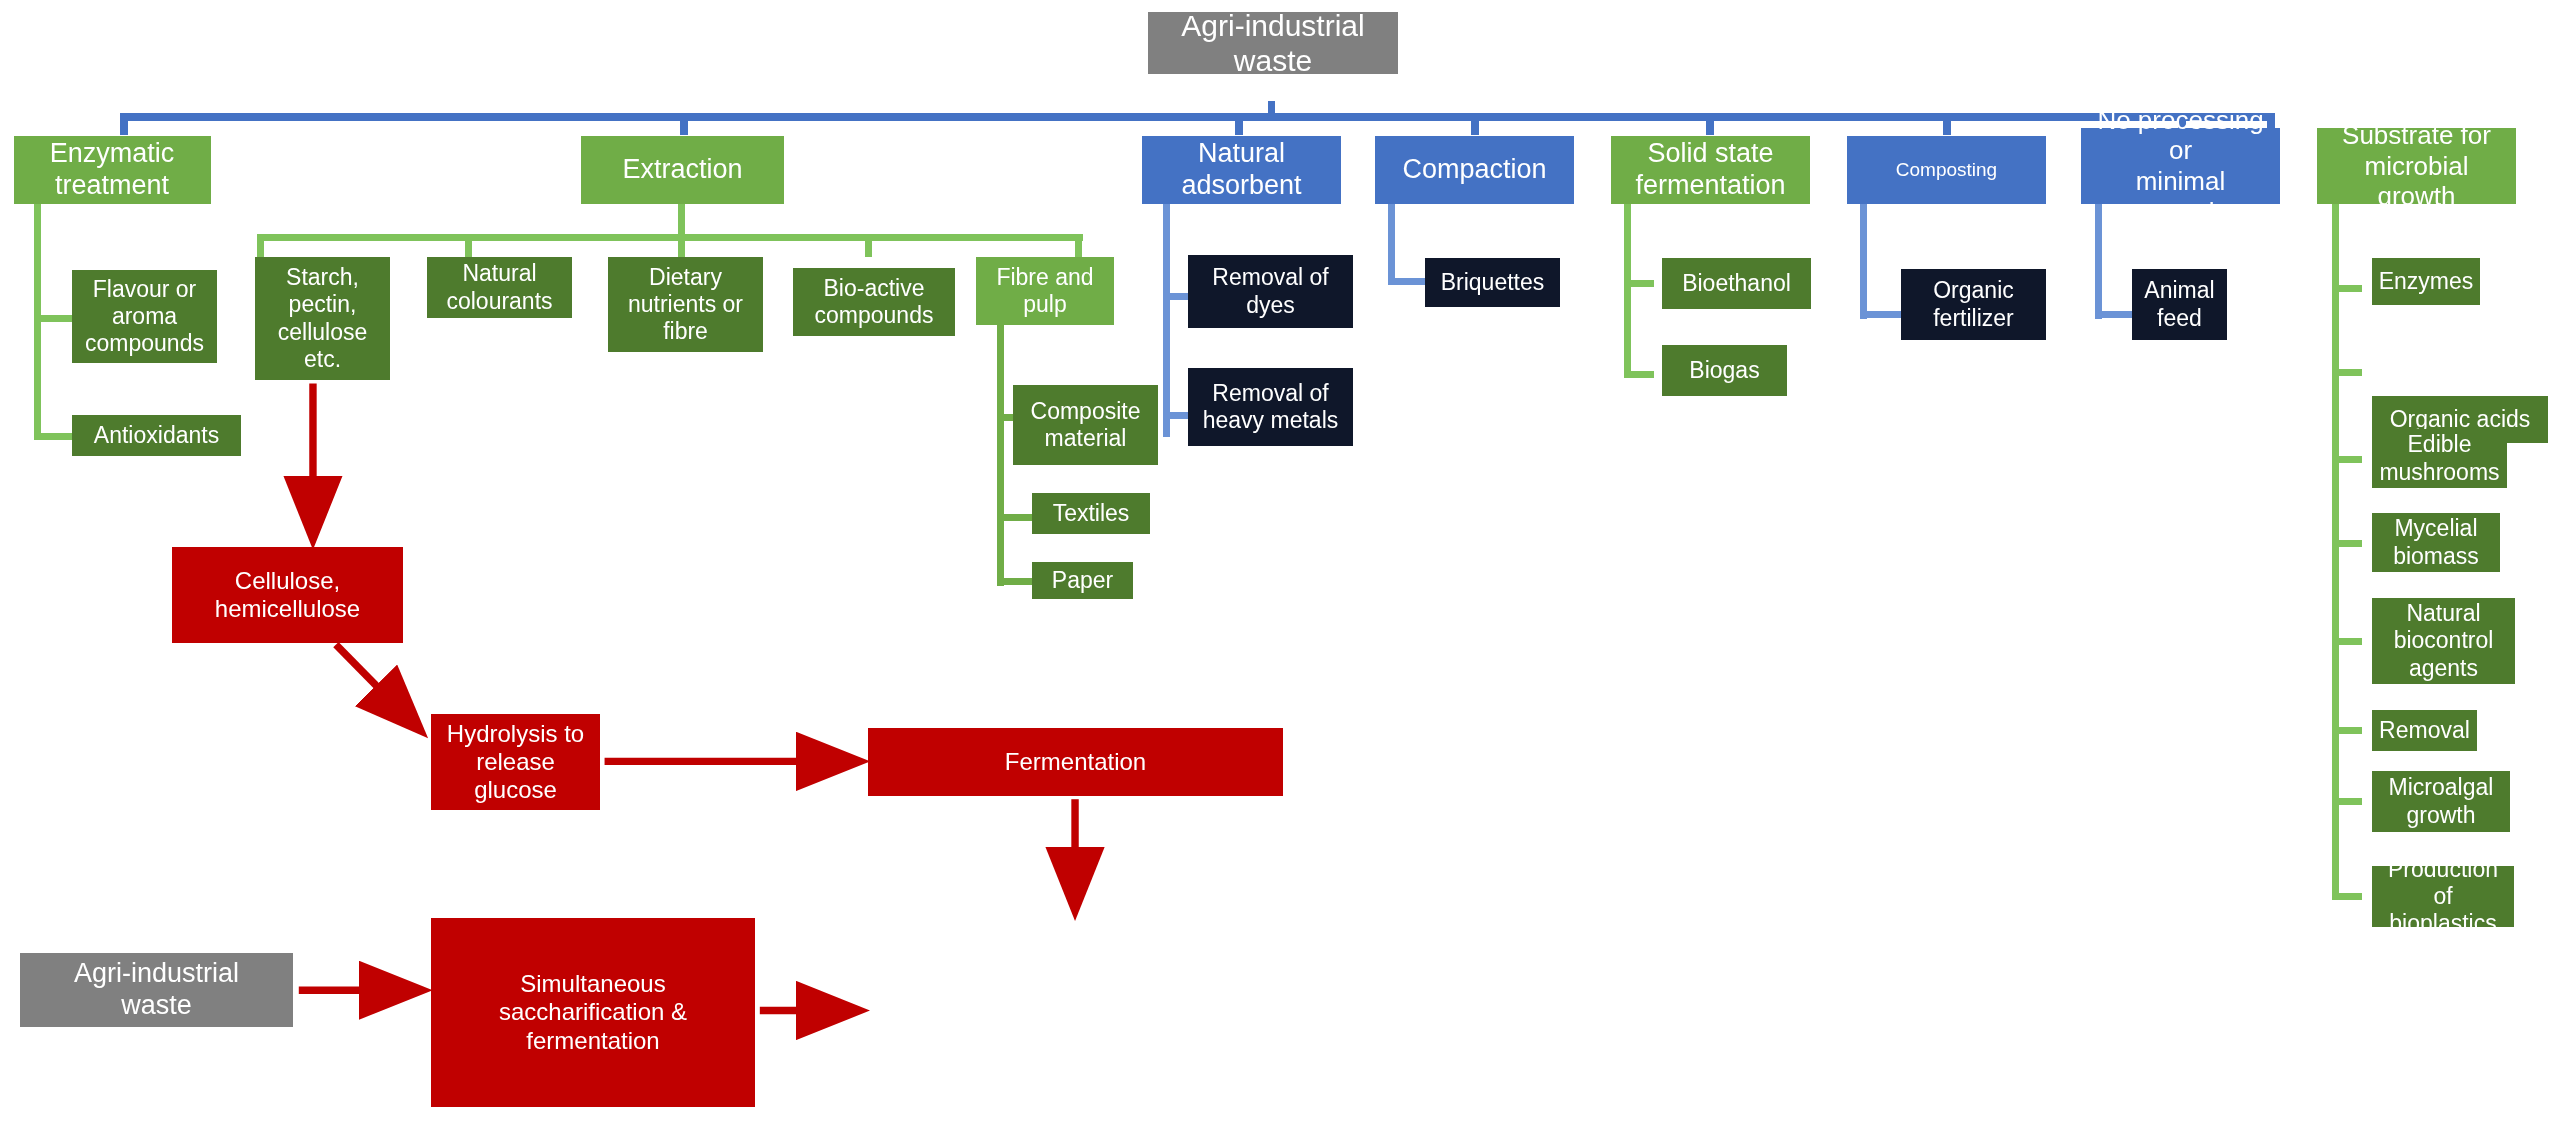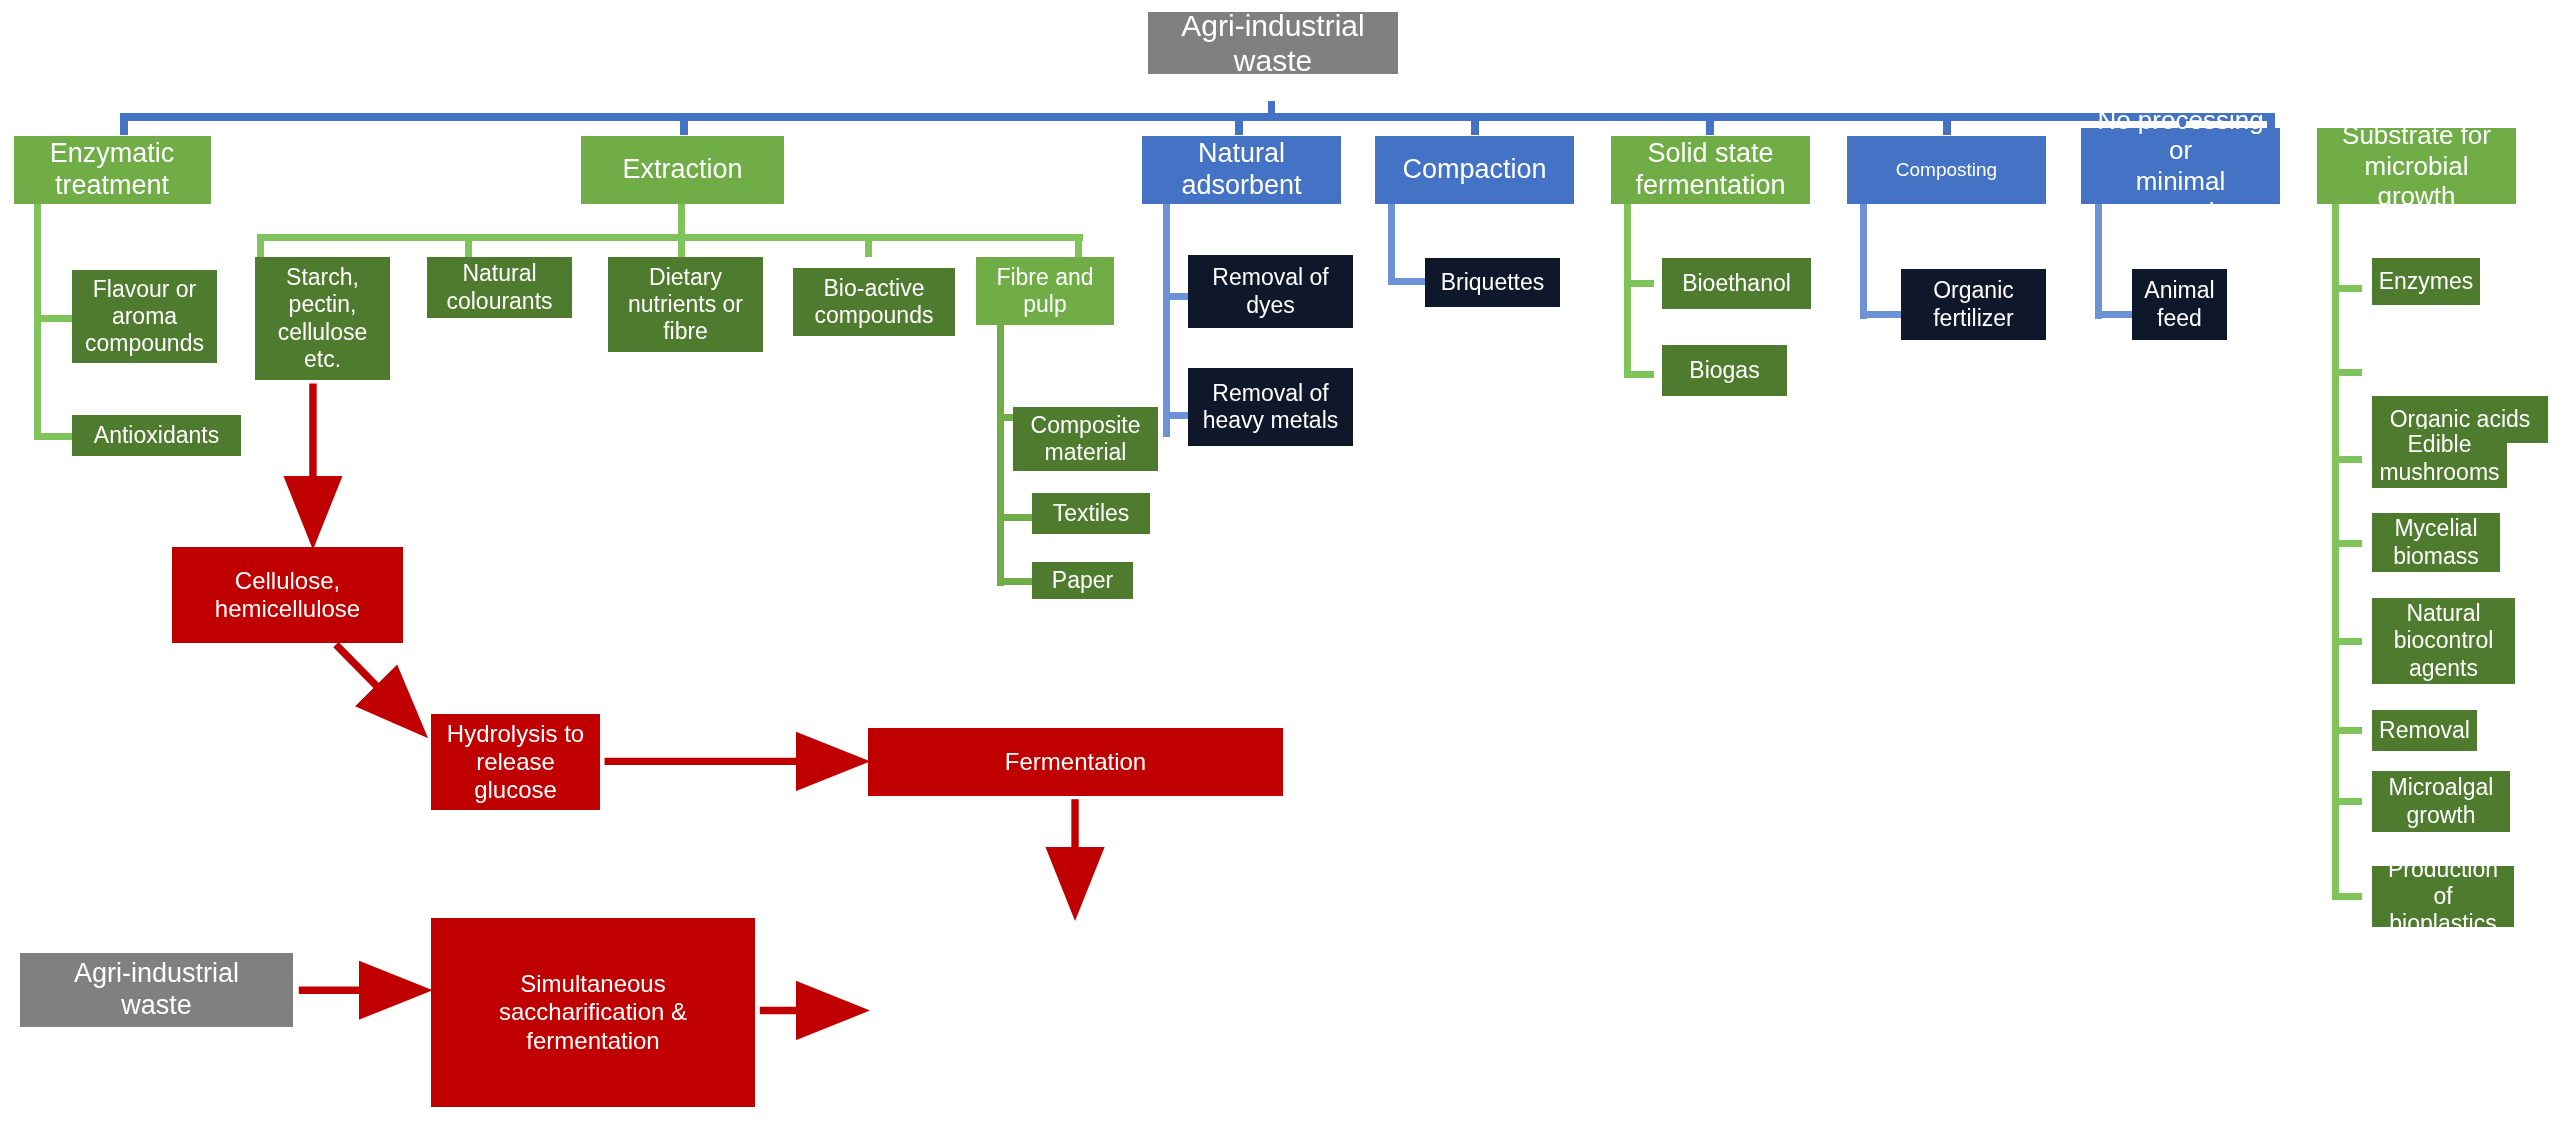--- a/index.html
+++ b/index.html
@@ -124,7 +124,7 @@
   <div class="conn c-green" data-name="connector-fibre-stub-textiles" style="left:997px;top:514px;width:37px;height:7.4px;"></div>
   <div class="conn c-green" data-name="connector-fibre-stub-paper" style="left:997px;top:578px;width:37px;height:7.4px;"></div>
 
-  <div class="node dgreen" data-name="node-composite-material" style="left:1013px;top:385px;width:145px;height:64px;font-size:23px;margin-top:22px;">Composite
+  <div class="node dgreen" data-name="node-composite-material" style="left:1013px;top:385px;width:145px;height:80px;font-size:23px;">Composite
 material</div>
   <div class="node dgreen" data-name="node-textiles" style="left:1032px;top:493px;width:118px;height:41px;font-size:23px;">Textiles</div>
   <div class="node dgreen" data-name="node-paper" style="left:1032px;top:562px;width:101px;height:37px;font-size:23px;">Paper</div>

